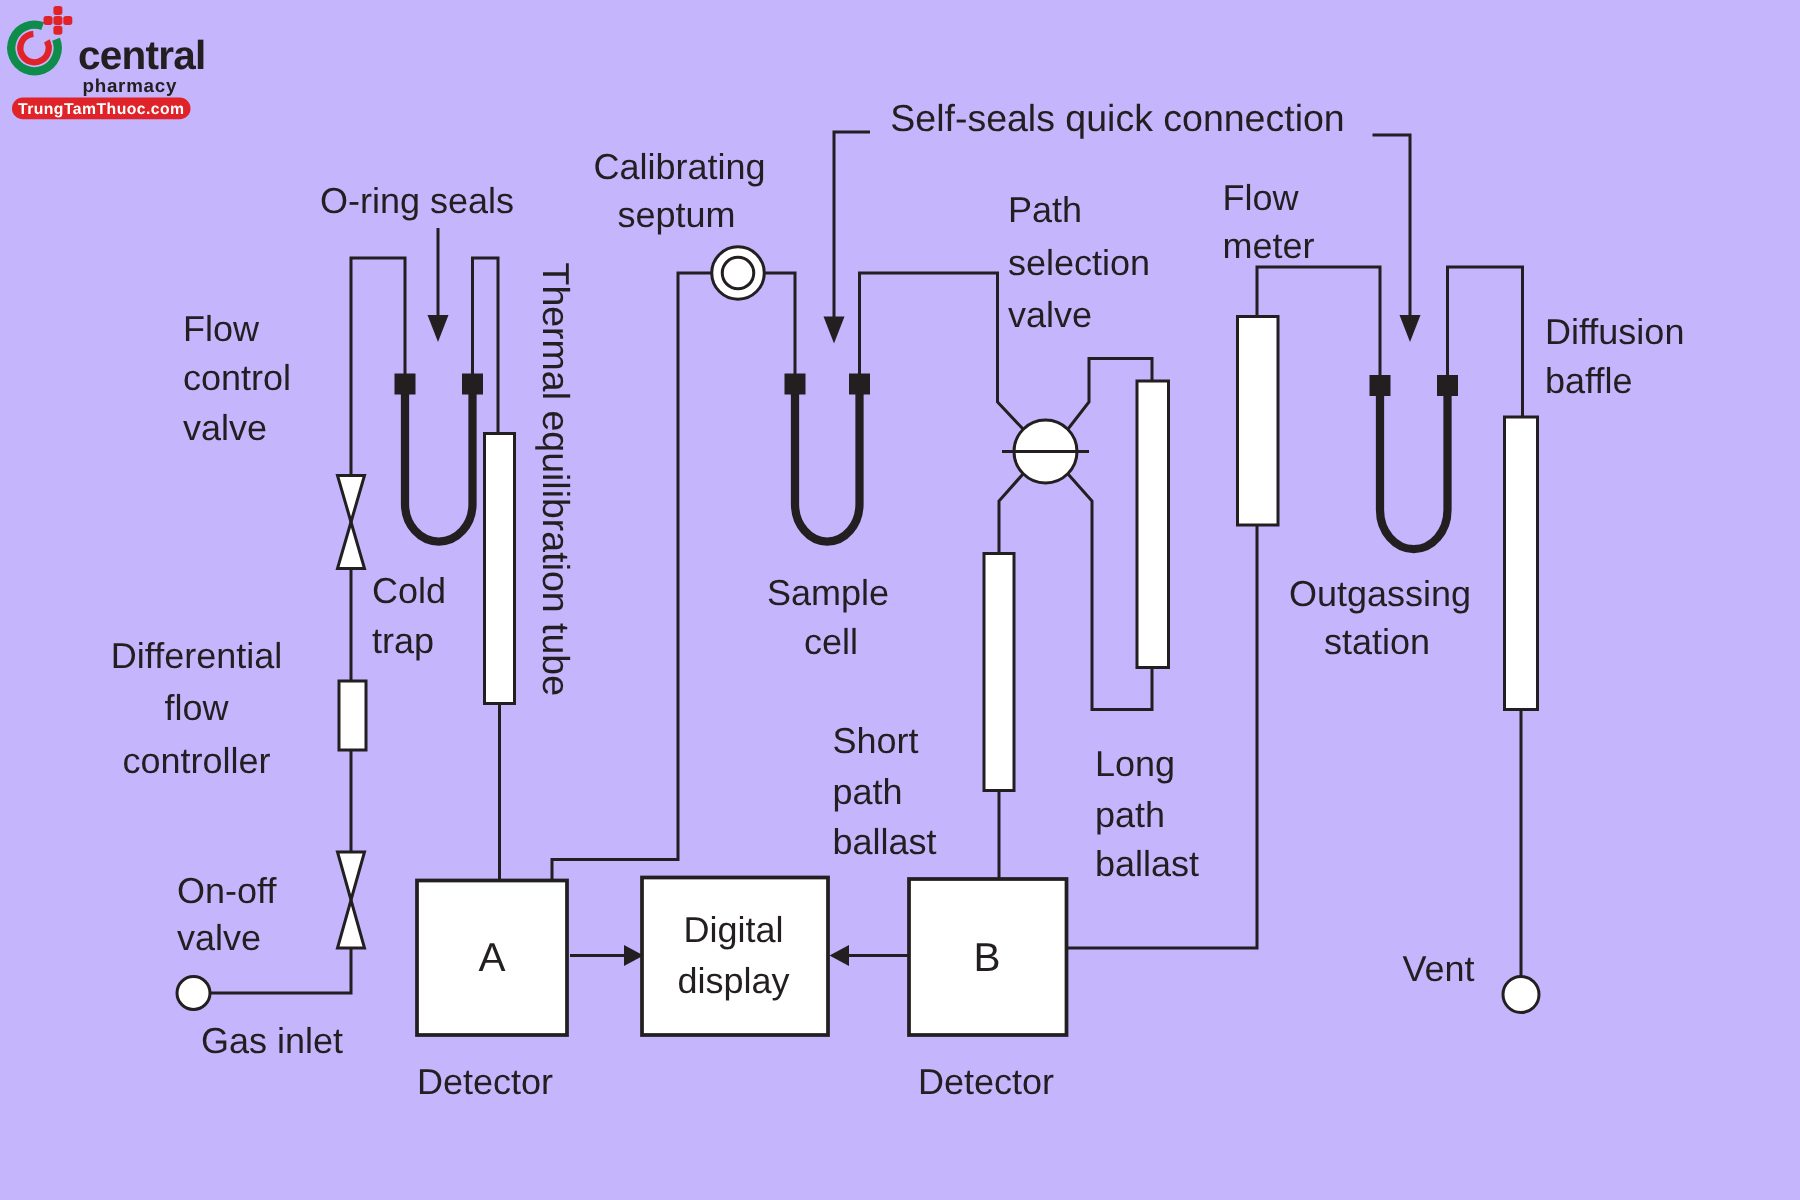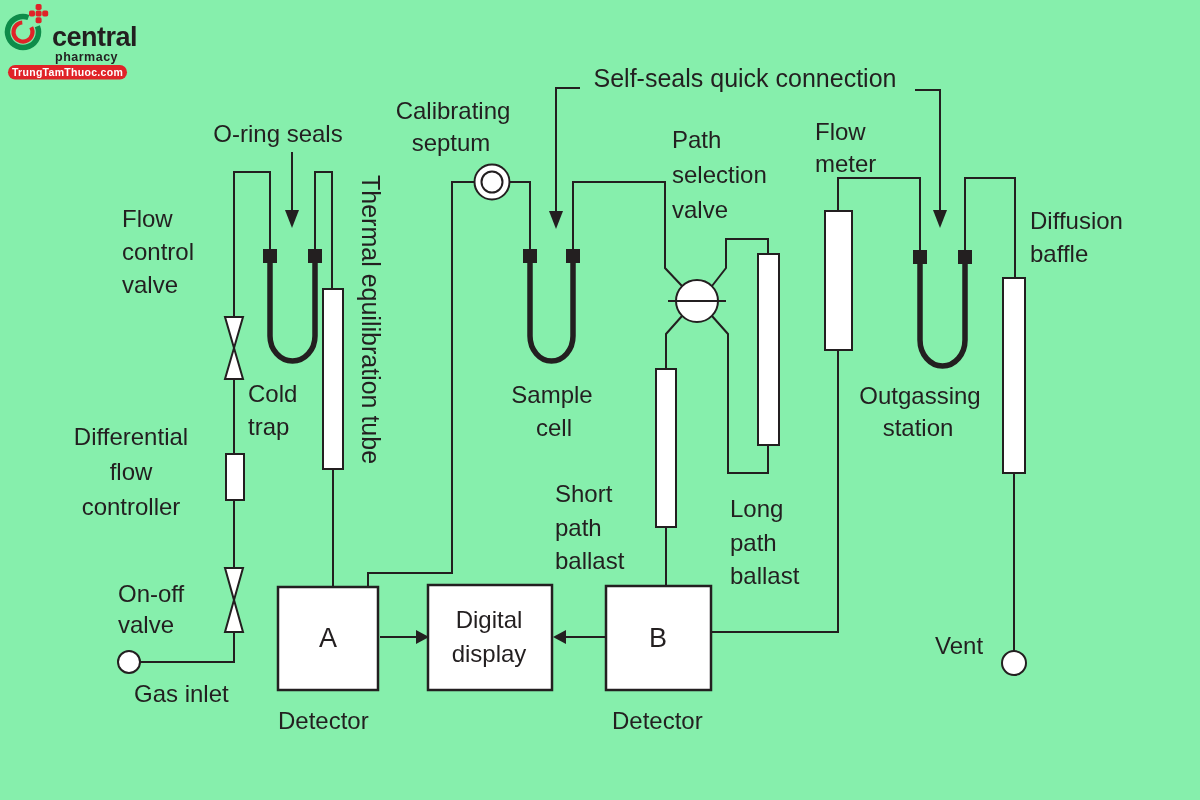--- a/index.html
+++ b/index.html
@@ -3,7 +3,7 @@
 <meta charset="utf-8">
 <style>
   html,body{margin:0;padding:0;background:#ffffff;}
-  .canvas{position:relative;width:1200px;height:800px;background:#86efac;overflow:hidden;
+  .canvas{position:relative;width:1200px;height:800px;background:#c4b5fd;overflow:hidden;
           font-family:"Liberation Sans",sans-serif;}
   .canvas > svg{position:absolute;left:0;top:0;}
   svg text{fill:#231f20;font-family:"Liberation Sans",sans-serif;}

